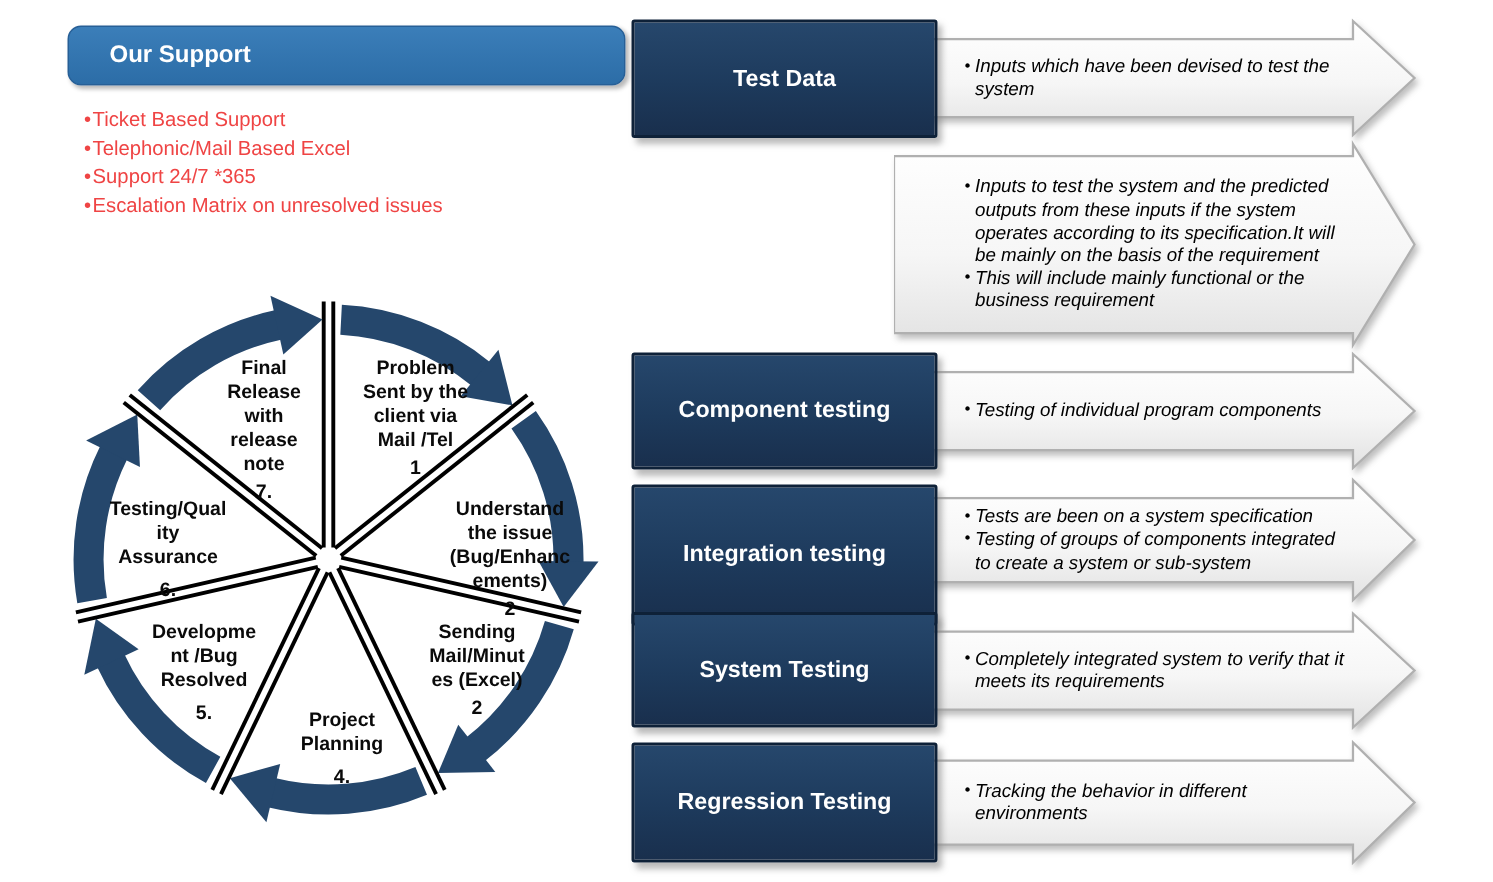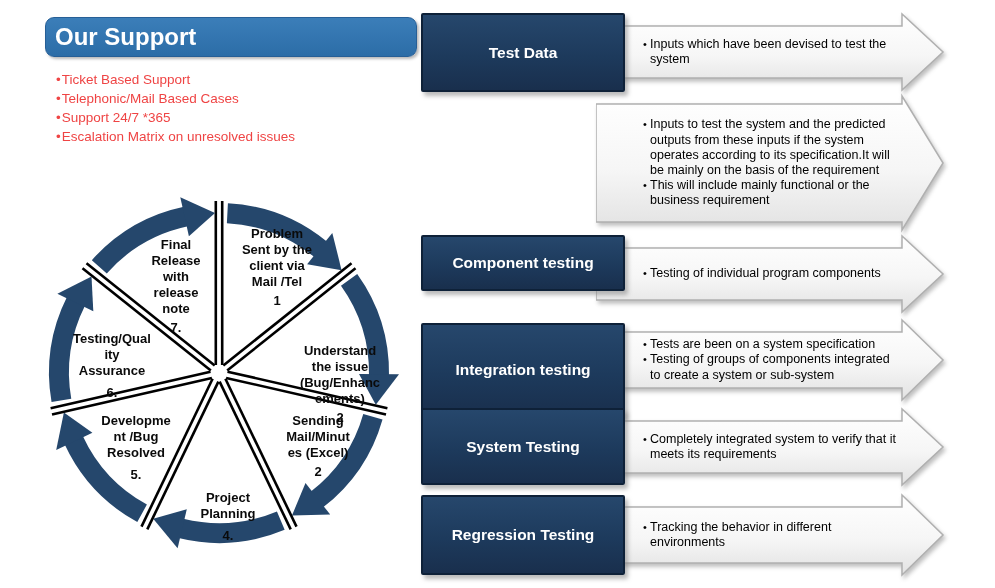--- a/index.html
+++ b/index.html
@@ -10,7 +10,7 @@
   .title-bar{position:absolute;left:45px;top:17px;width:370px;height:38px;
     background:linear-gradient(#3b7eb9,#2c6da7);border:1px solid #275f96;border-radius:9px;
     box-shadow:2px 2px 3px rgba(0,0,0,.28);display:flex;align-items:center;}
-  .title-bar span{color:#ffffff;font-size:24px;font-weight:bold;padding-left:9px;}
+  .title-bar span{color:#ffffff;font-size:16px;font-weight:bold;padding-left:27px;}
 
   .support-bullets{position:absolute;left:56px;top:70px;width:360px;
     font-size:13.5px;line-height:19px;color:#ef4444;}

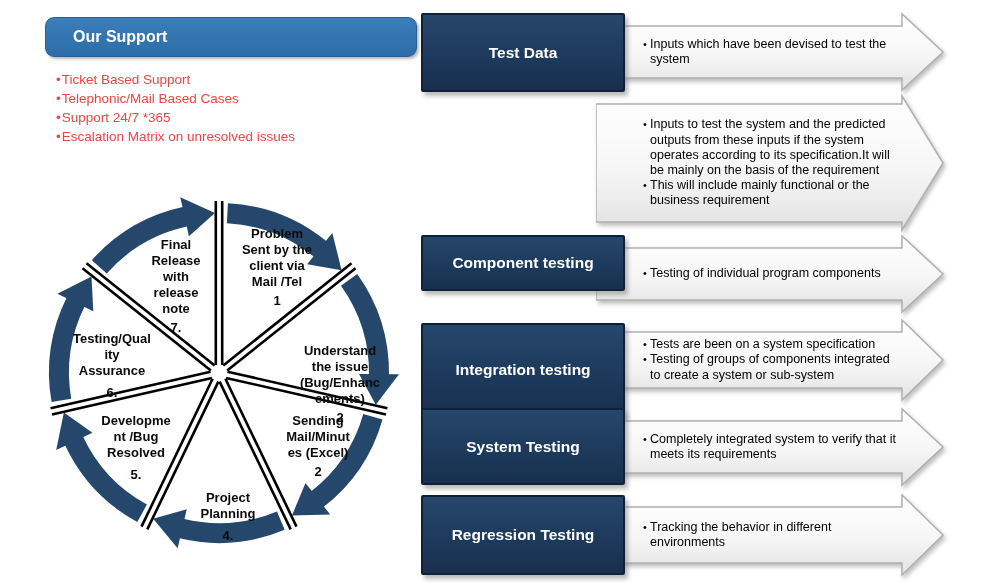--- a/index.html
+++ b/index.html
@@ -35,7 +35,7 @@
   .rbox span{color:#ffffff;font-size:15.5px;font-weight:bold;text-align:center;}
   .rtext{position:absolute;left:643px;width:256px;z-index:3;
     display:flex;flex-direction:column;justify-content:center;}
-  .ab{position:relative;padding-left:7px;font-size:12.5px;line-height:15.2px;color:#000;}
+  .ab{position:relative;padding-left:7px;font-size:12.5px;line-height:15.2px;color:#000;font-style:italic;}
   .ab::before{content:"\2022";position:absolute;left:0;top:0;font-size:11px;}
 </style>
 </head>

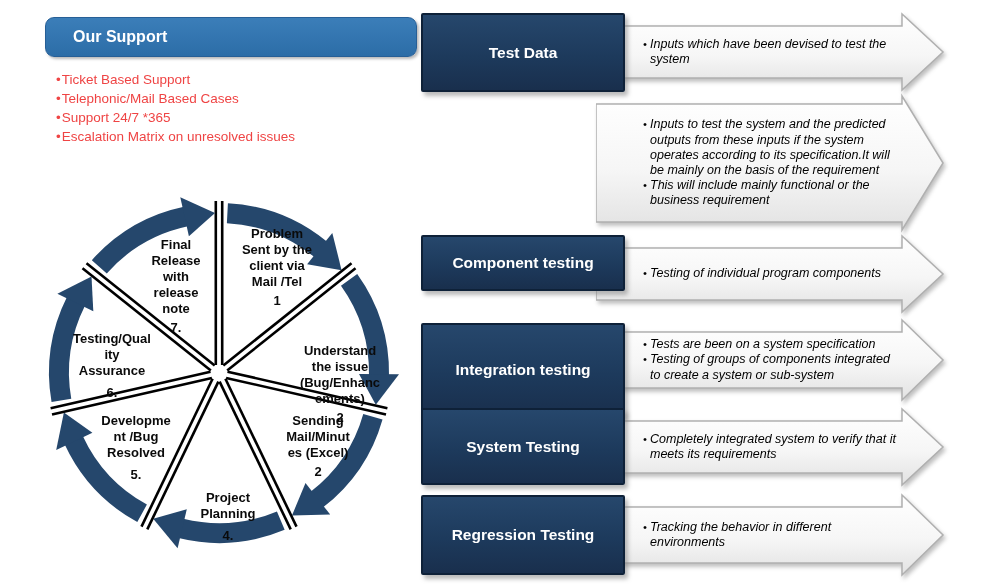--- a/index.html
+++ b/index.html
@@ -59,7 +59,7 @@
 
   <div class="support-bullets">
     <div class="sb">Ticket Based Support</div>
-    <div class="sb">Telephonic/Mail Based Cases</div>
+    <div class="sb">Telephonic/Mail Based Excel</div>
     <div class="sb">Support 24/7 *365</div>
     <div class="sb">Escalation Matrix on unresolved issues</div>
   </div>

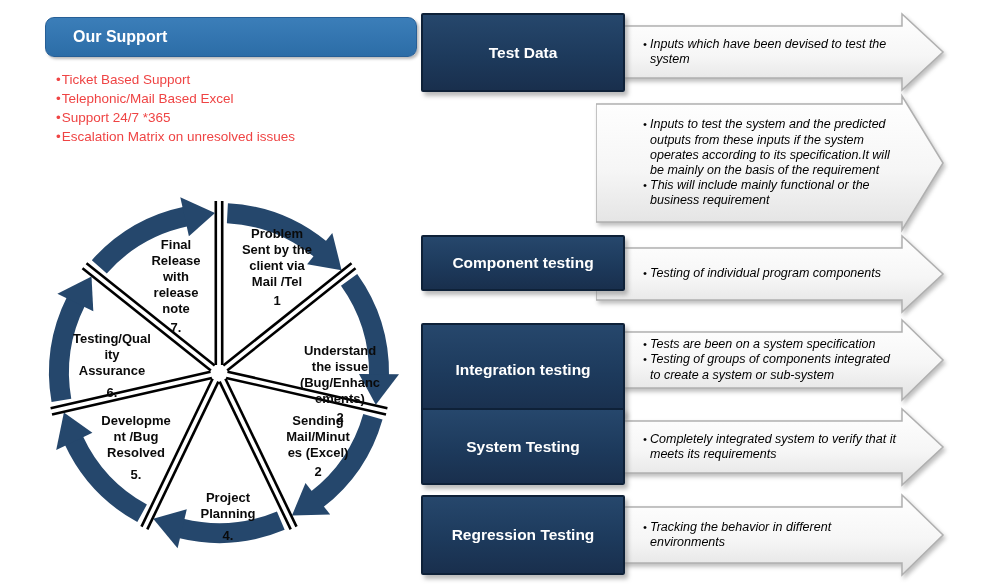--- a/index.html
+++ b/index.html
@@ -95,7 +95,7 @@
       <line x1="184.7" y1="185.5" x2="56.5" y2="83.3" stroke="#000" stroke-width="2.6"></line>
     </svg>
 
-  <div class="seg" style="left:224px;top:226px;width:106px">
+  <div class="seg" style="left:224px;top:237px;width:106px">
     <div class="seg-label">Problem
 Sent by the
 client via

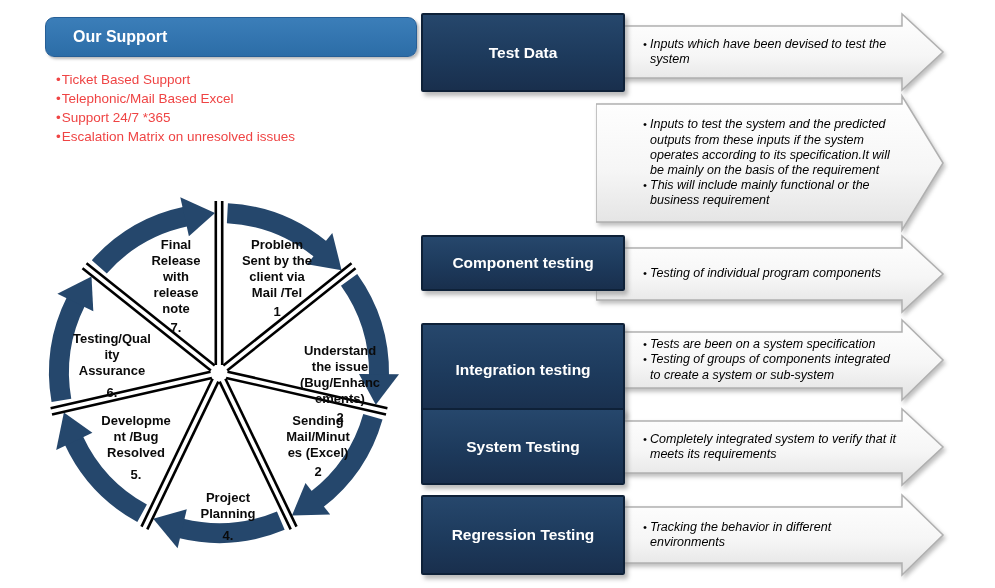--- a/index.html
+++ b/index.html
@@ -163,7 +163,7 @@
   <div class="rbox" style="top:13px;height:79px">
       <span>Test Data</span>
     </div>
-  <div class="rbox" style="top:235px;height:56px">
+  <div class="rbox" style="top:235px;height:78px">
       <span>Component testing</span>
     </div>
   <div class="rbox" style="top:323px;height:94px">

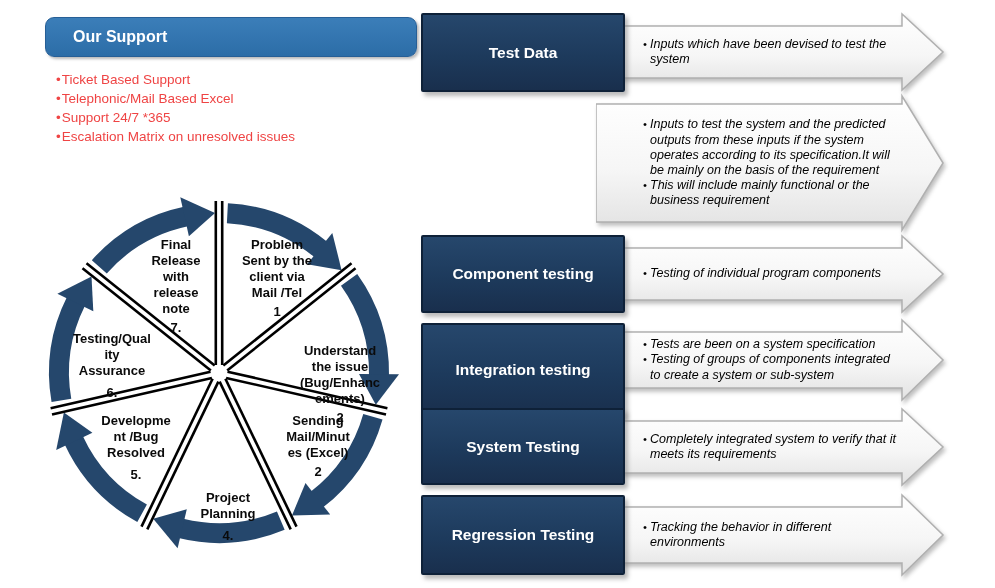--- a/index.html
+++ b/index.html
@@ -102,7 +102,7 @@
 Mail /Tel</div>
     <div class="seg-num">1</div>
   </div>
-  <div class="seg" style="left:278px;top:343px;width:124px">
+  <div class="seg" style="left:278px;top:331px;width:124px">
     <div class="seg-label">Understand
 the issue
 (Bug/Enhanc

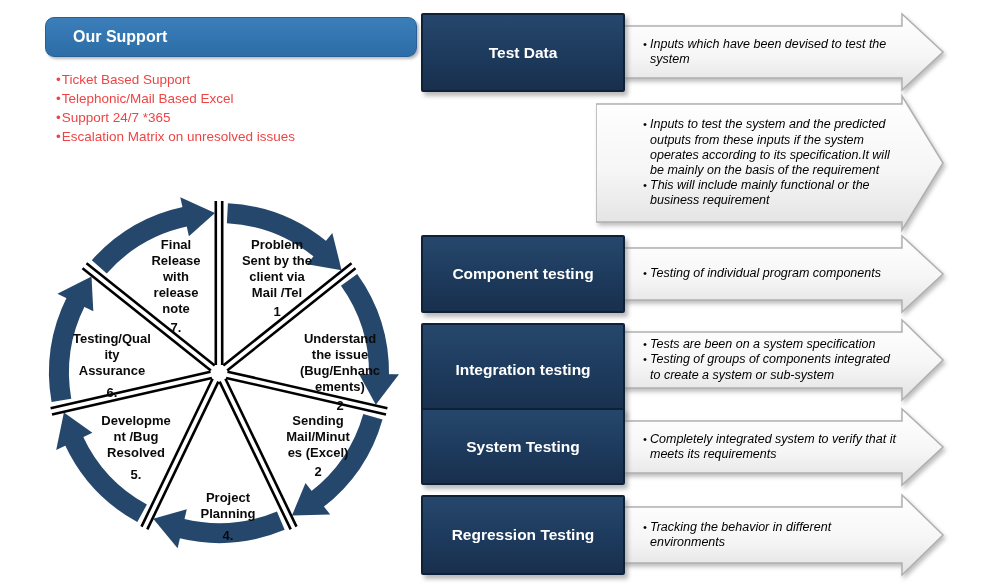--- a/index.html
+++ b/index.html
@@ -115,7 +115,7 @@
 es (Excel)</div>
     <div class="seg-num">2</div>
   </div>
-  <div class="seg" style="left:176px;top:490px;width:104px">
+  <div class="seg" style="left:176px;top:472px;width:104px">
     <div class="seg-label">Project
 Planning</div>
     <div class="seg-num mt6">4.</div>

